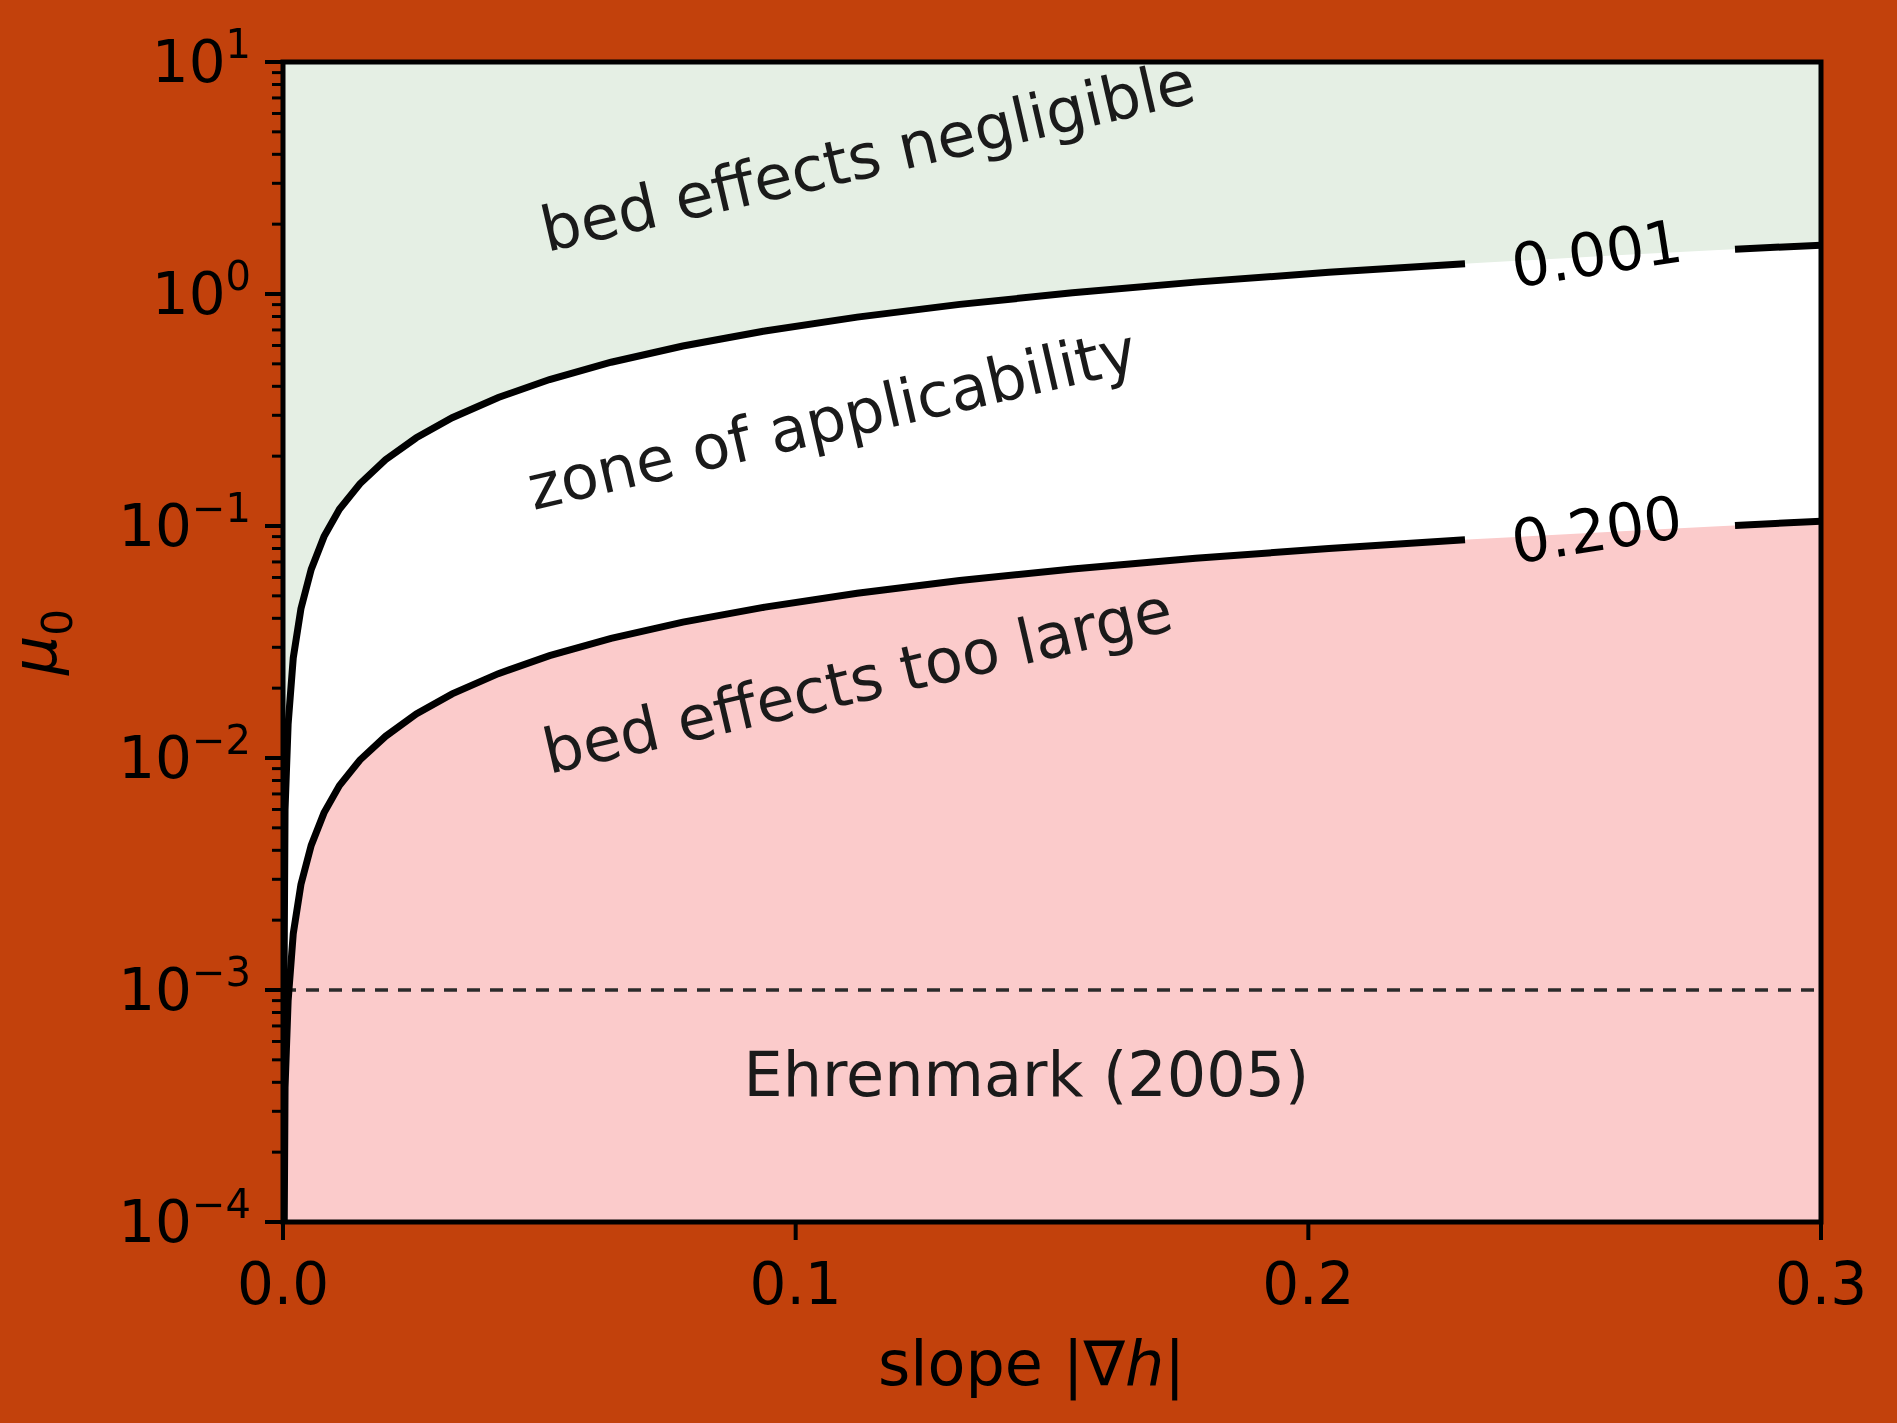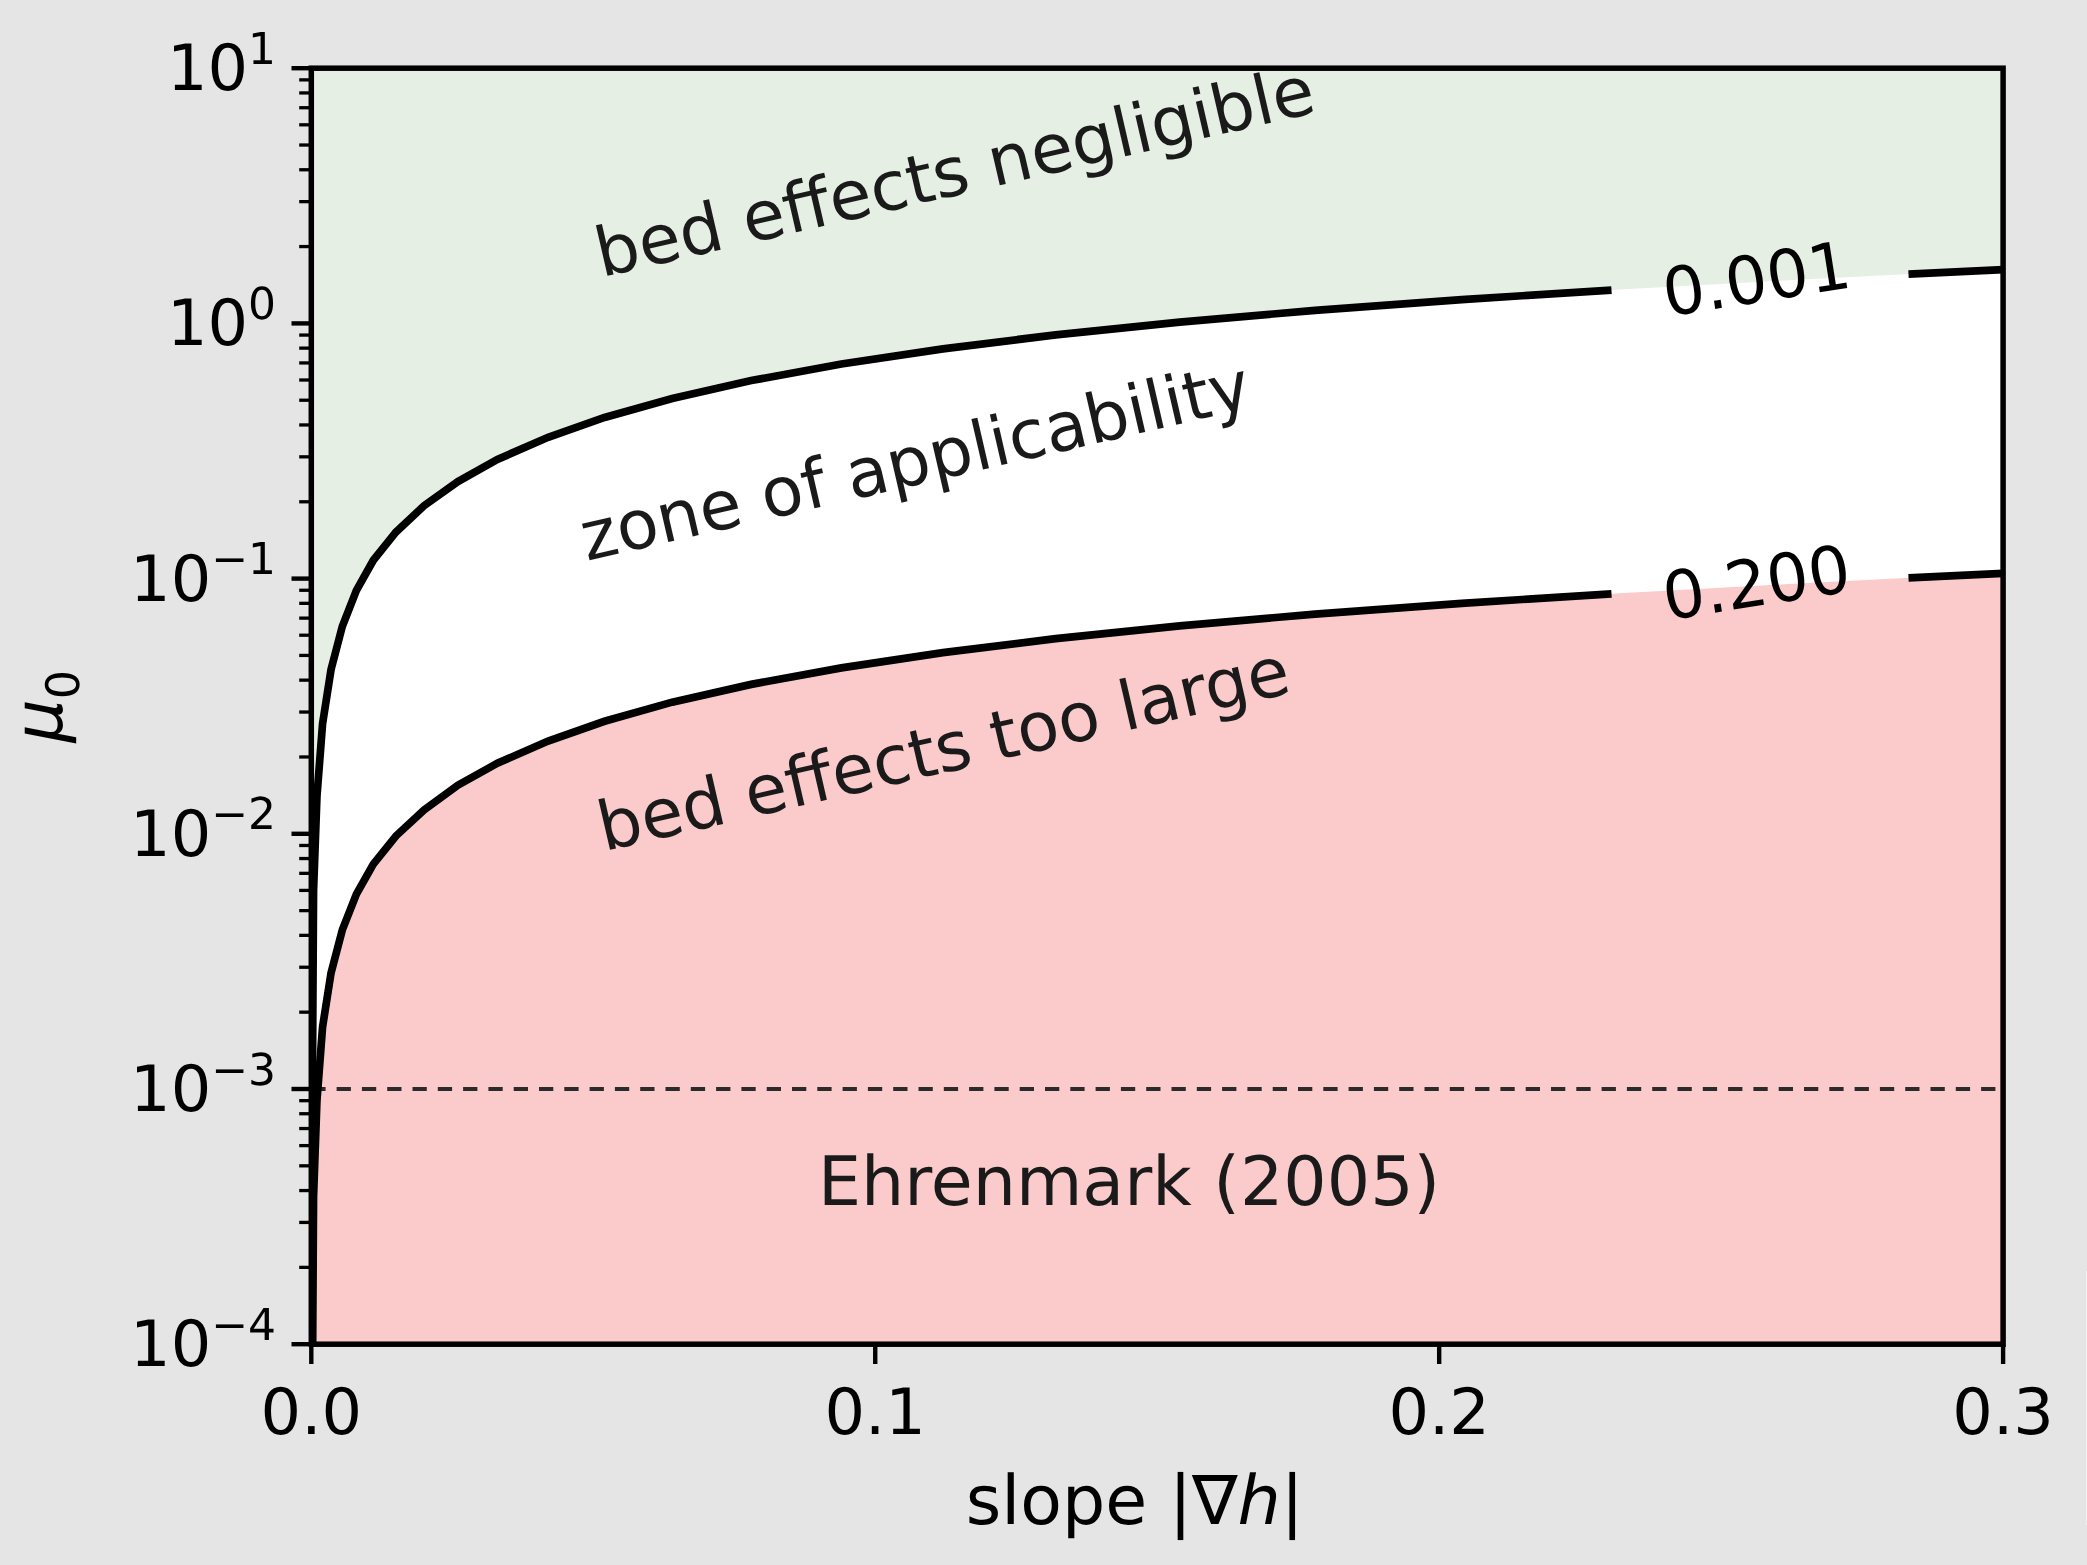--- a/index.html
+++ b/index.html
@@ -17,7 +17,7 @@
     position: relative;
     width: 1897px;
     height: 1423px;
-    background: #e5e5e5;
+    background: #c2410c;
   }
   svg#plot {
     position: absolute;

